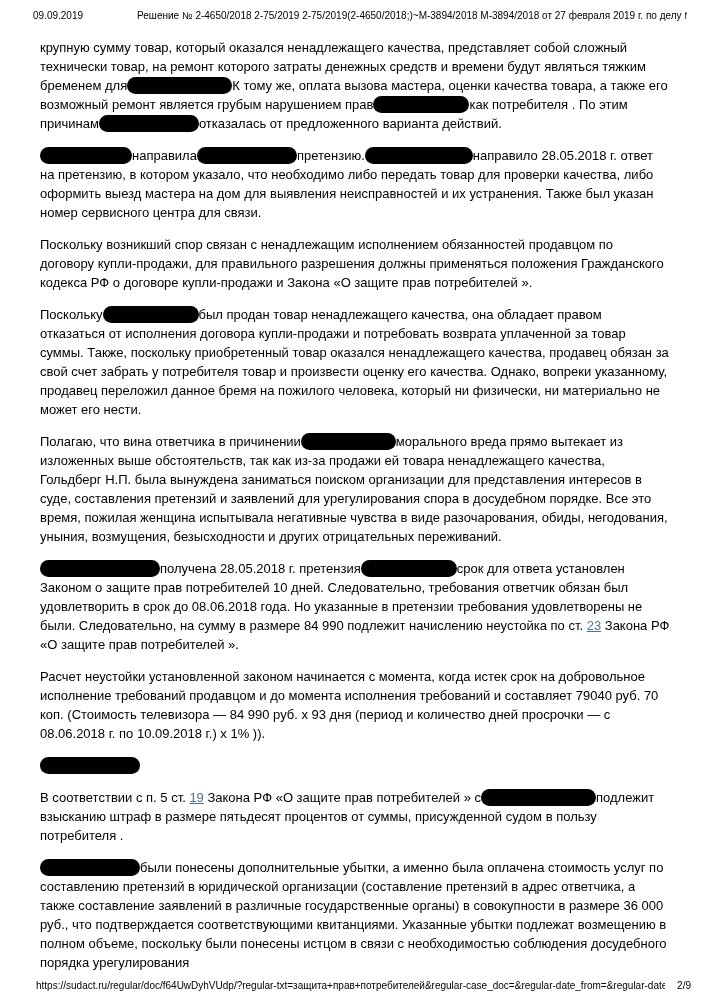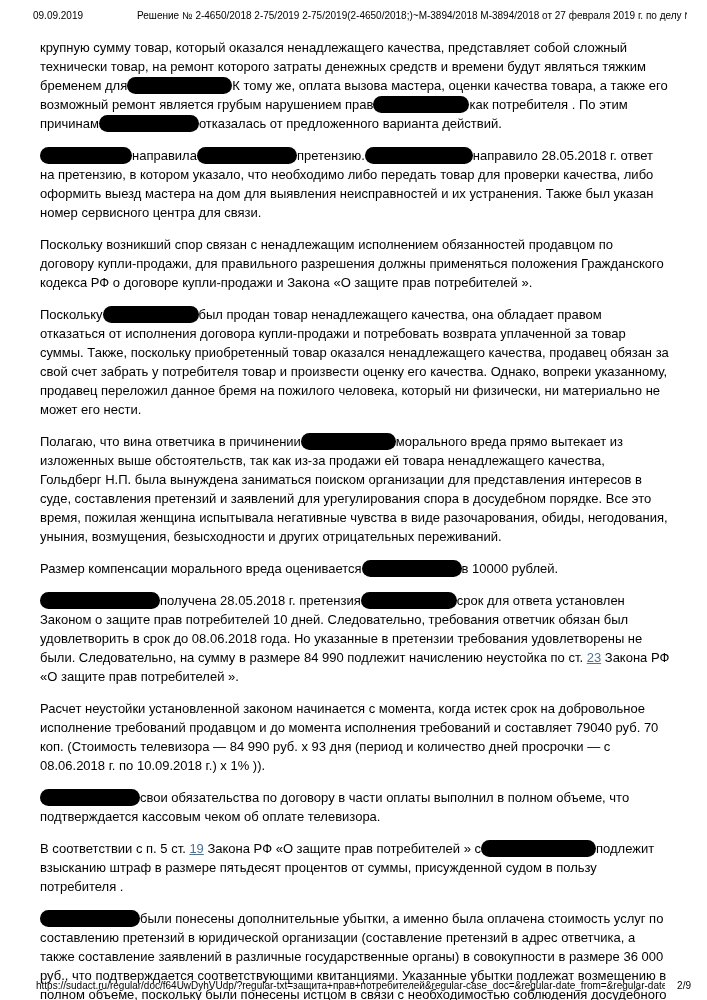--- a/index.html
+++ b/index.html
@@ -99,7 +99,6 @@
       <p class="para"><span>Поскольку возникший спор связан с ненадлежащим исполнением обязанностей продавцом по договору купли-продажи, для правильного разрешения должны применяться положения Гражданского кодекса РФ о договоре купли-продажи и Закона «</span><b>О защите прав потребителей</b><span> ».</span></p>
       <p class="para"><span>Поскольку</span><span class="redaction" style="width: 96px;"></span><span>был продан товар ненадлежащего качества, она обладает </span><b>правом</b><span> отказаться от исполнения договора купли-продажи и потребовать возврата уплаченной за товар суммы. Также, поскольку приобретенный товар оказался ненадлежащего качества, продавец обязан за свой счет забрать у </span><b>потребителя</b><span> товар и произвести оценку его качества. Однако, вопреки указанному, продавец переложил данное бремя на пожилого человека, который ни физически, ни материально не может его нести.</span></p>
       <p class="para"><span>Полагаю, что вина ответчика в причинении</span><span class="redaction" style="width: 95px;"></span><span>морального вреда прямо вытекает из изложенных выше обстоятельств, так как из-за продажи ей товара ненадлежащего качества, Гольдберг Н.П. была вынуждена заниматься поиском организации для представления интересов в суде, составления претензий и заявлений для урегулирования спора в досудебном порядке. Все это время, пожилая женщина испытывала негативные чувства в виде разочарования, обиды, негодования, уныния, возмущения, безысходности и других отрицательных переживаний.</span></p>
-      <p class="para"><span>Размер компенсации морального вреда оценивается</span><span class="redaction" style="width: 100px;"></span><span>в 10000 рублей.</span></p>
       <p class="para"><span class="redaction" style="width: 120px;"></span><span>получена 28.05.2018 г. претензия</span><span class="redaction" style="width: 96px;"></span><span>срок для ответа установлен Законом о </span><b>защите прав потребителей</b><span> 10 дней. Следовательно, требования ответчик обязан был удовлетворить в срок до 08.06.2018 года. Но указанные в претензии требования удовлетворены не были. Следовательно, на сумму в размере 84 990 подлежит начислению неустойка по ст. </span><a href="#">23</a><span> Закона РФ «</span><b>О защите прав потребителей</b><span> ».</span></p>
       <p class="para"><span>Расчет неустойки установленной законом начинается с момента, когда истек срок на добровольное исполнение требований продавцом и до момента исполнения требований и составляет 79040 руб. 70 коп. (Стоимость телевизора — 84 990 руб. х 93 дня (период и количество дней просрочки — с 08.06.2018 г. по 10.09.2018 г.) х 1% )).</span></p>
       <p class="para"><span class="redaction" style="width: 100px;"></span><span>свои обязательства по договору в части оплаты выполнил в полном объеме, что подтверждается кассовым чеком об оплате телевизора.</span></p>

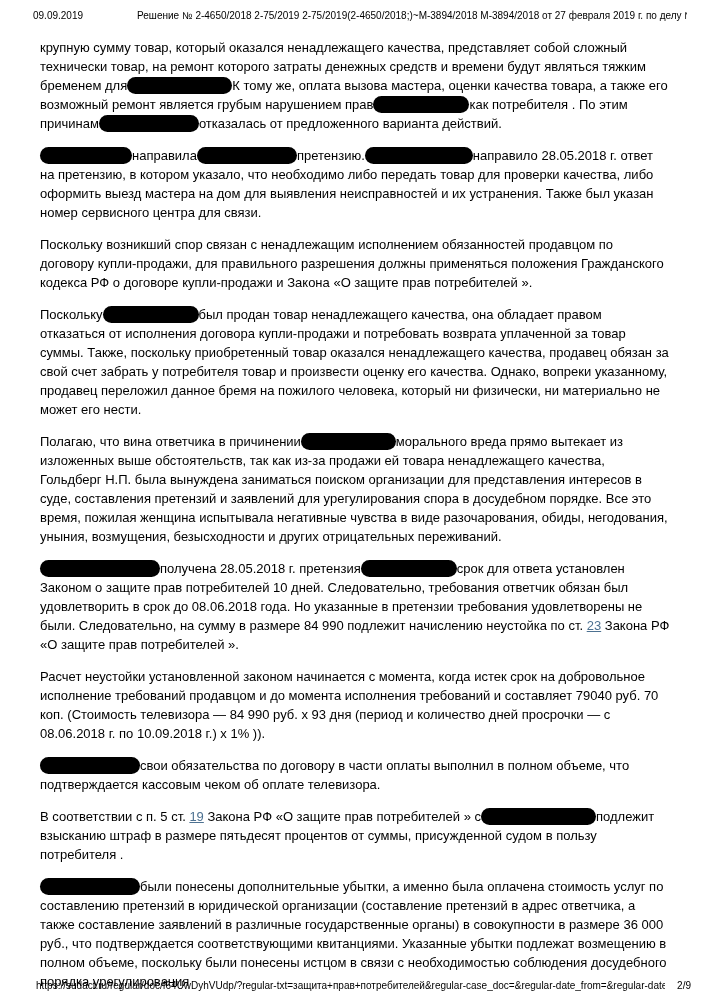--- a/index.html
+++ b/index.html
@@ -101,7 +101,7 @@
       <p class="para"><span>Полагаю, что вина ответчика в причинении</span><span class="redaction" style="width: 95px;"></span><span>морального вреда прямо вытекает из изложенных выше обстоятельств, так как из-за продажи ей товара ненадлежащего качества, Гольдберг Н.П. была вынуждена заниматься поиском организации для представления интересов в суде, составления претензий и заявлений для урегулирования спора в досудебном порядке. Все это время, пожилая женщина испытывала негативные чувства в виде разочарования, обиды, негодования, уныния, возмущения, безысходности и других отрицательных переживаний.</span></p>
       <p class="para"><span class="redaction" style="width: 120px;"></span><span>получена 28.05.2018 г. претензия</span><span class="redaction" style="width: 96px;"></span><span>срок для ответа установлен Законом о </span><b>защите прав потребителей</b><span> 10 дней. Следовательно, требования ответчик обязан был удовлетворить в срок до 08.06.2018 года. Но указанные в претензии требования удовлетворены не были. Следовательно, на сумму в размере 84 990 подлежит начислению неустойка по ст. </span><a href="#">23</a><span> Закона РФ «</span><b>О защите прав потребителей</b><span> ».</span></p>
       <p class="para"><span>Расчет неустойки установленной законом начинается с момента, когда истек срок на добровольное исполнение требований продавцом и до момента исполнения требований и составляет 79040 руб. 70 коп. (Стоимость телевизора — 84 990 руб. х 93 дня (период и количество дней просрочки — с 08.06.2018 г. по 10.09.2018 г.) х 1% )).</span></p>
-      <p class="para"><span class="redaction" style="width: 100px;"></span><span>свои обязательства по договору в части оплаты выполнил в полном объеме, что подтверждается кассовым чеком об оплате телевизора.</span></p>
+      <p class="para"><span class="redaction" style="width: 100px;"></span></p>
       <p class="para"><span>В соответствии с п. 5 ст. </span><a href="#">19</a><span> Закона РФ «</span><b>О защите прав потребителей</b><span> » с</span><span class="redaction" style="width: 115px;"></span><span>подлежит взысканию штраф в размере пятьдесят процентов от суммы, присужденной судом в пользу </span><b>потребителя</b><span> .</span></p>
       <p class="para"><span class="redaction" style="width: 100px;"></span><span>были понесены дополнительные убытки, а именно была оплачена стоимость услуг по составлению претензий в юридической организации (составление претензий в адрес ответчика, а также составление заявлений в различные государственные органы) в совокупности в размере 36 000 руб., что подтверждается соответствующими квитанциями. Указанные убытки подлежат возмещению в полном объеме, поскольку были понесены истцом в связи с необходимостью соблюдения досудебного порядка урегулирования </span></p>
     </div>

